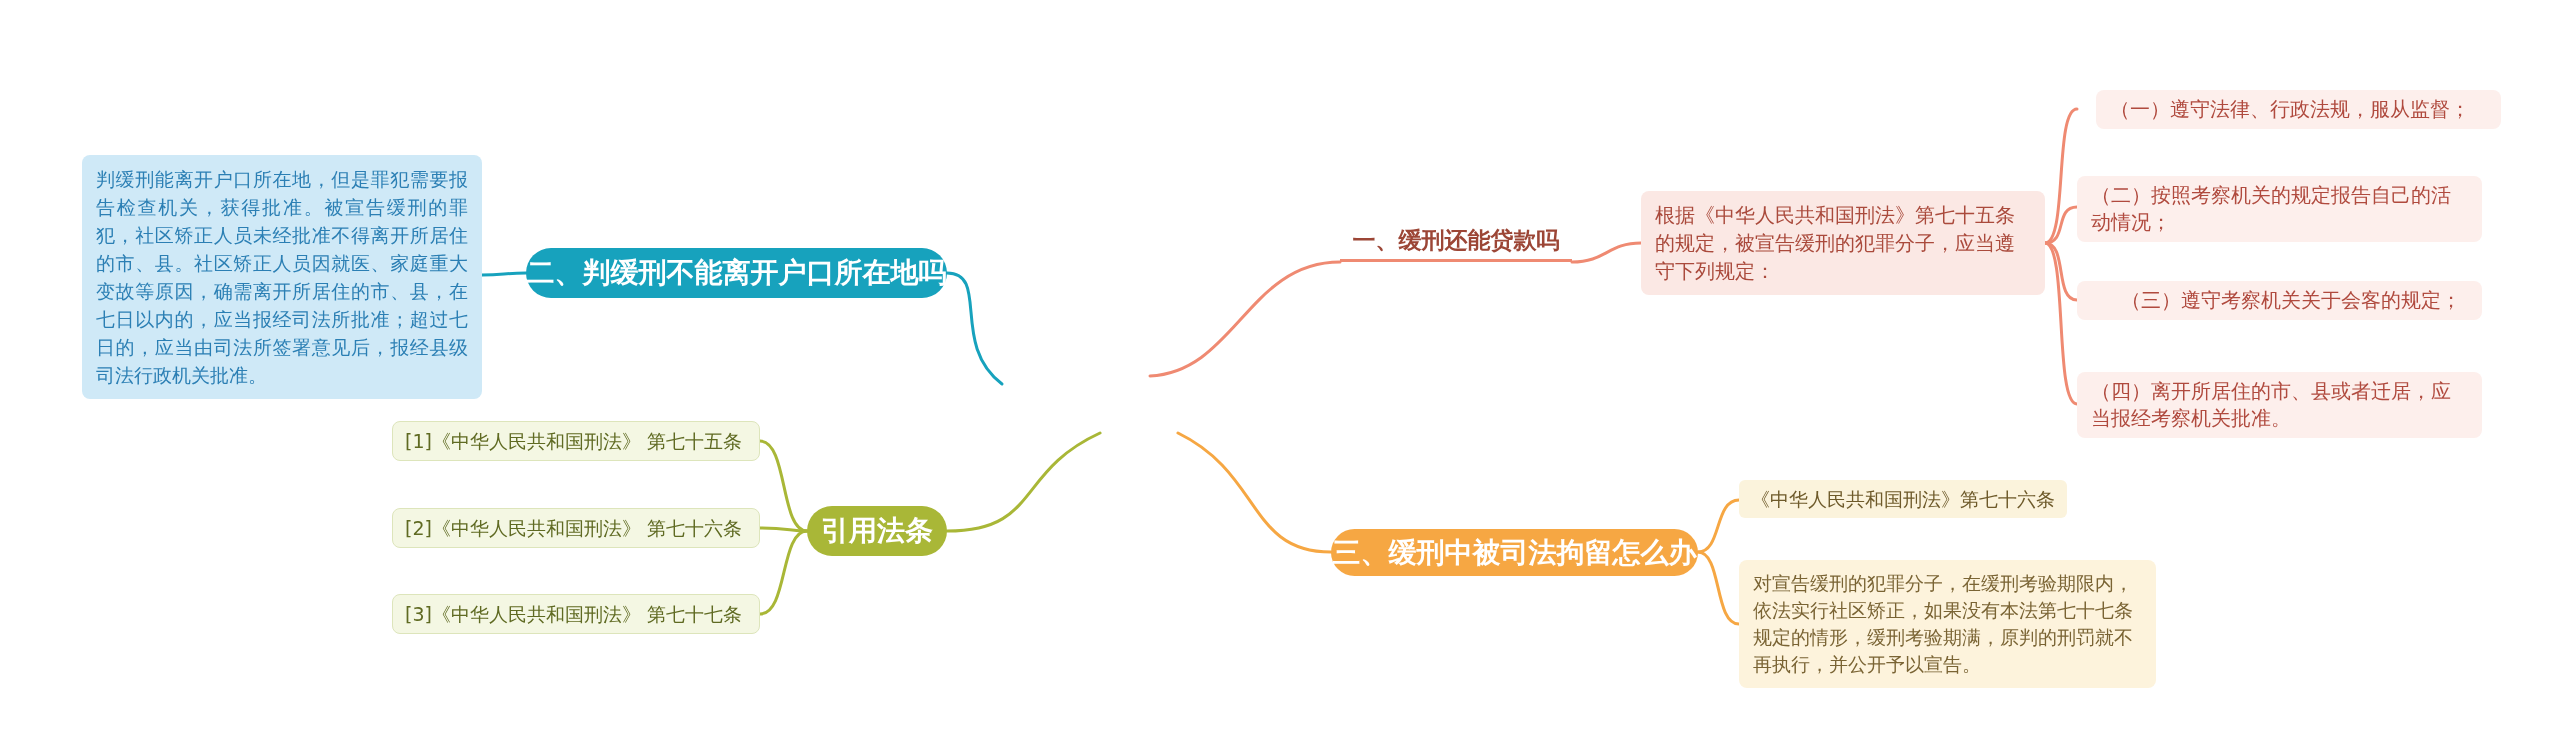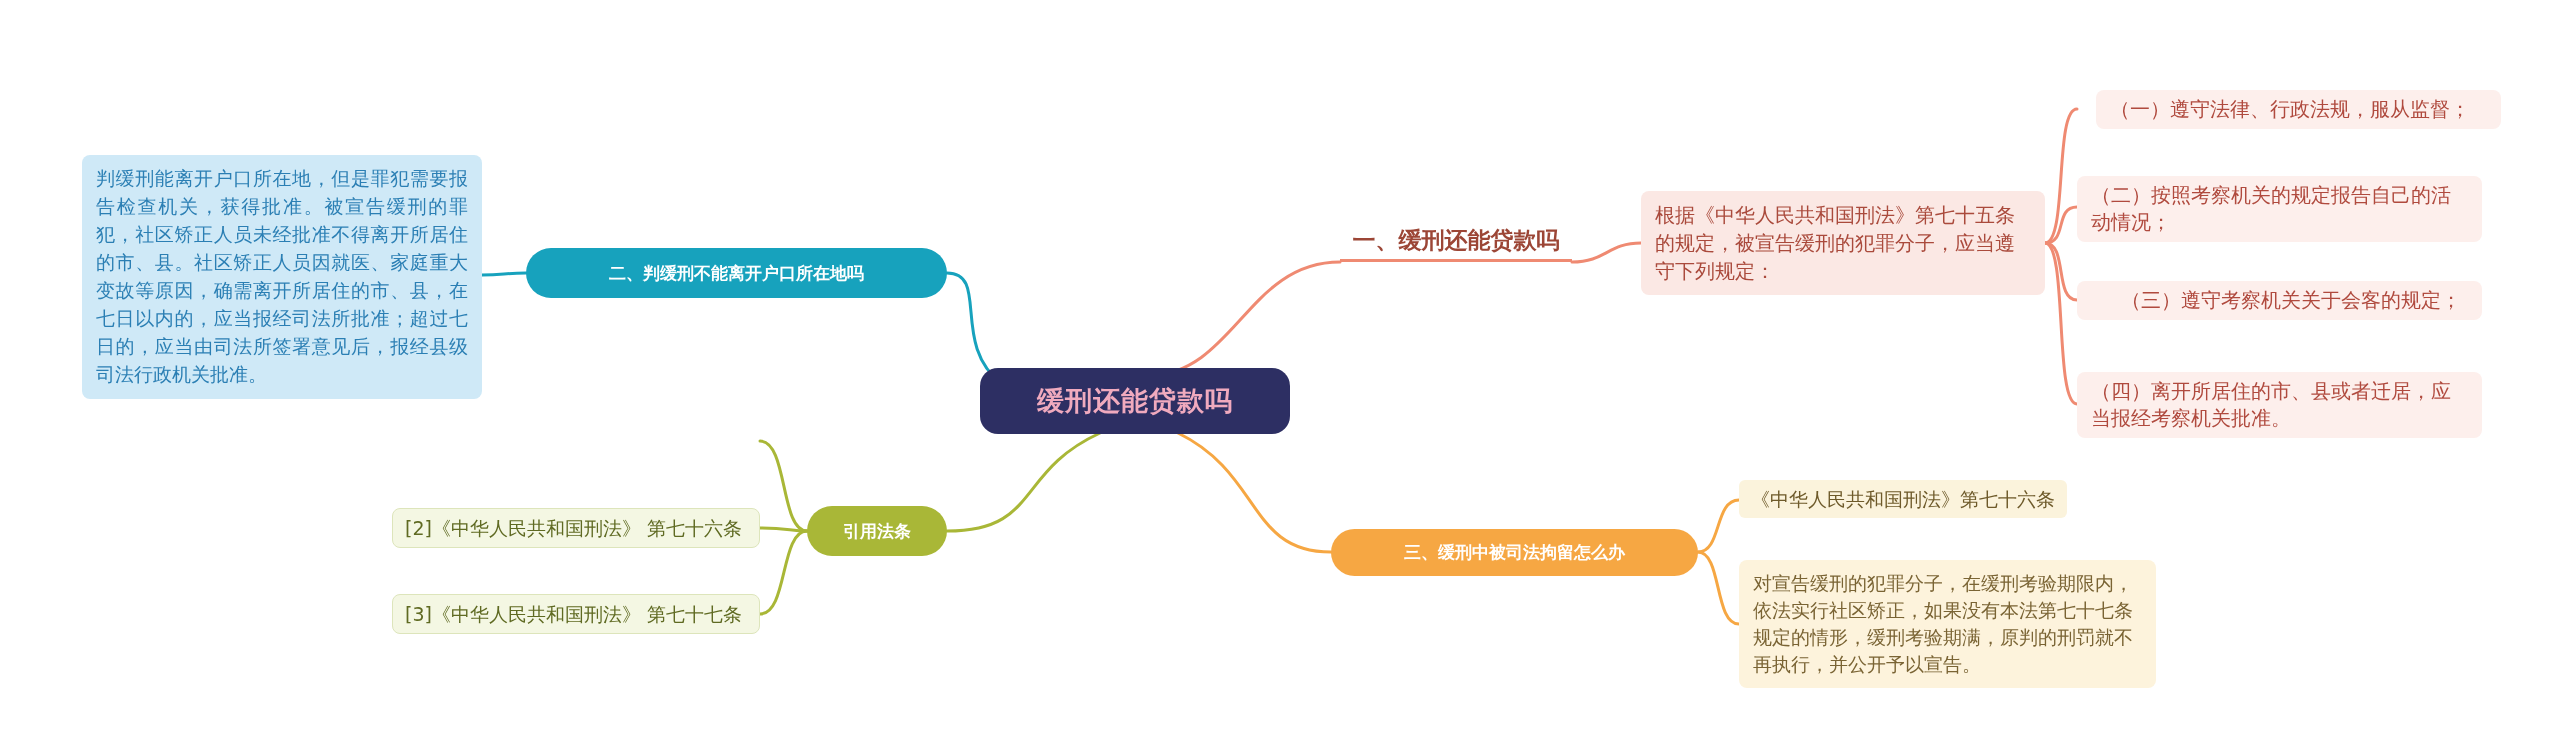--- a/index.html
+++ b/index.html
@@ -20,7 +20,7 @@
   .olive-node{left:807px;top:506px;width:140px;height:50px;background:#a9b737;}
   .orange-node{left:1331px;top:529px;width:367px;height:47px;background:#f6a743;}
 
-  .note{border-radius:8px;padding:10px 14px;font-size:20px;line-height:28px;font-family:Liberation Serif, serif;}
+  .note{border-radius:8px;padding:10px 14px;font-size:20px;line-height:28px;}
   .note-household{left:82px;top:155px;width:400px;background:#cfe9f7;color:#2b7fb4;font-size:19px;line-height:28px;text-align:justify;}
   .note-loan{left:1641px;top:191px;width:404px;background:#fbe8e4;color:#aa4a3c;}
 

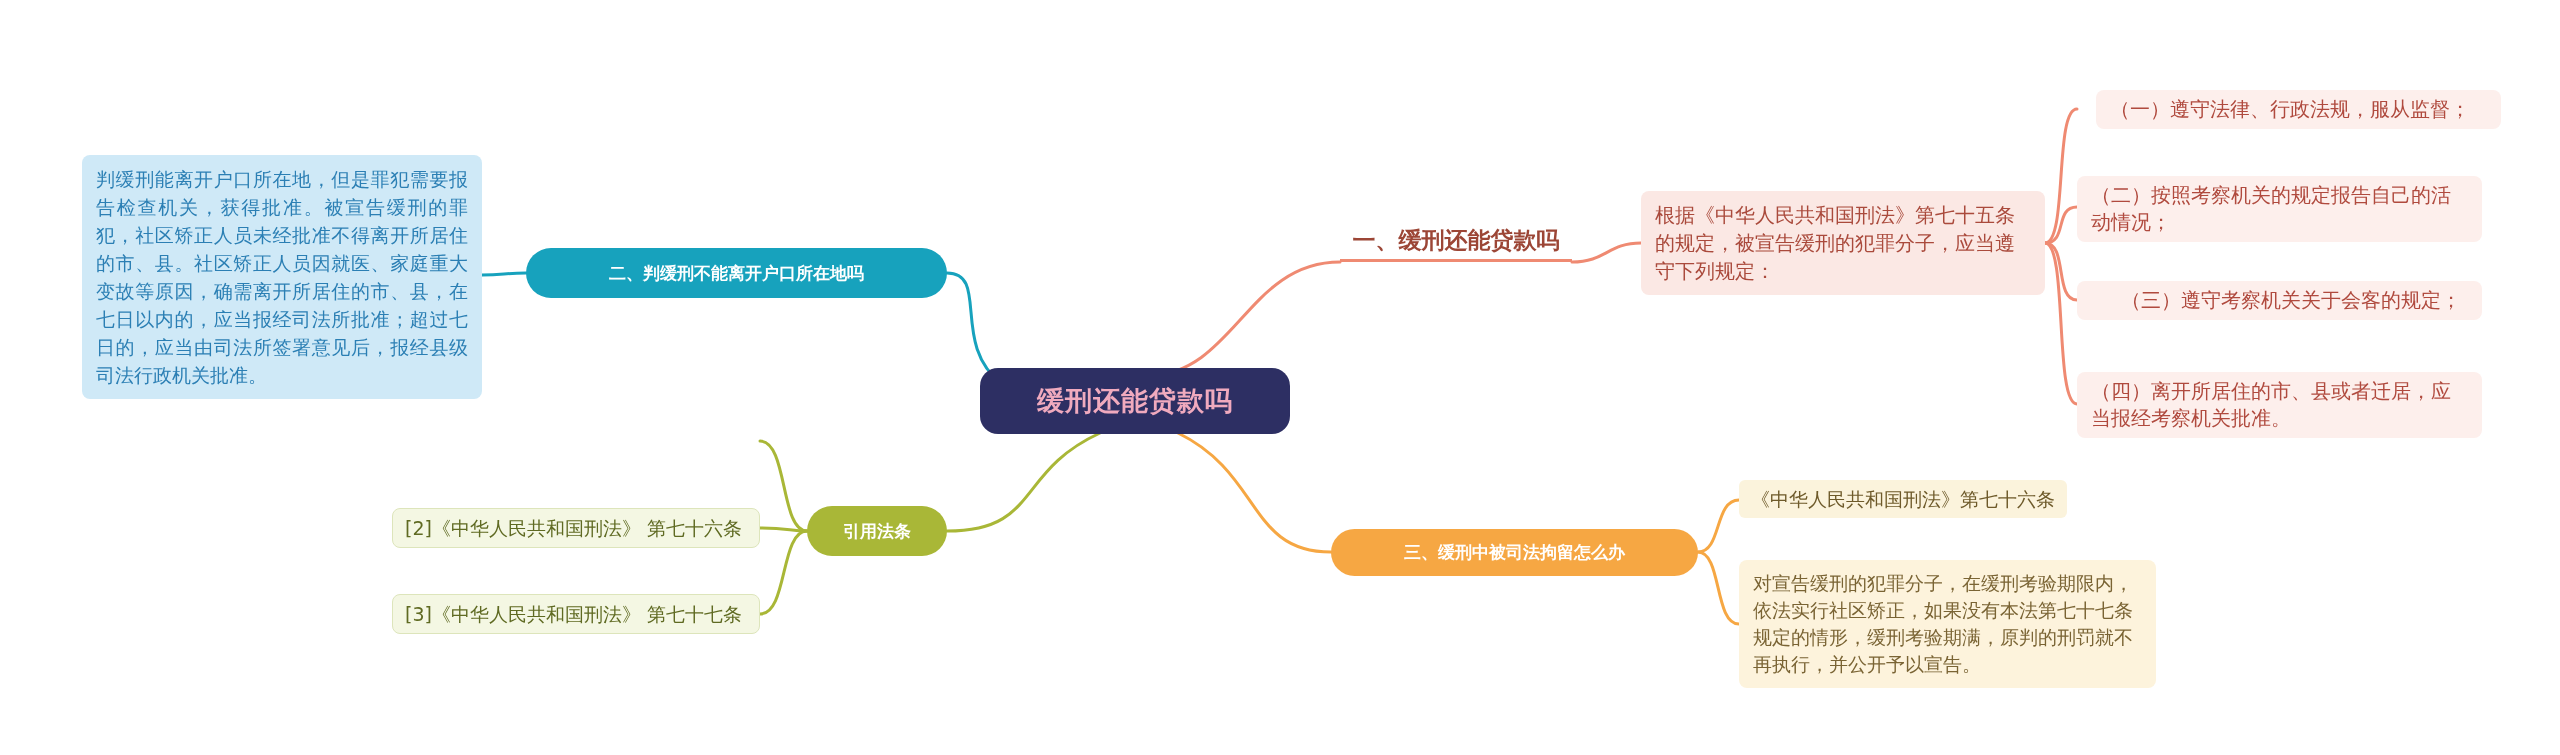--- a/index.html
+++ b/index.html
@@ -15,7 +15,7 @@
   .branch-label{left:1340px;top:222px;width:232px;height:40px;line-height:36px;text-align:center;
     color:#9c4636;font-size:23px;font-weight:600;border-bottom:3px solid #ef8a72;}
 
-  .pill{border-radius:26px;color:#ffffff;font-size:17px;font-weight:600;display:flex;align-items:center;justify-content:center;}
+  .pill{border-radius:26px;color:#ffffff;font-size:28px;font-weight:600;display:flex;align-items:center;justify-content:center;}
   .teal-node{left:526px;top:248px;width:421px;height:50px;background:#17a2bd;}
   .olive-node{left:807px;top:506px;width:140px;height:50px;background:#a9b737;}
   .orange-node{left:1331px;top:529px;width:367px;height:47px;background:#f6a743;}

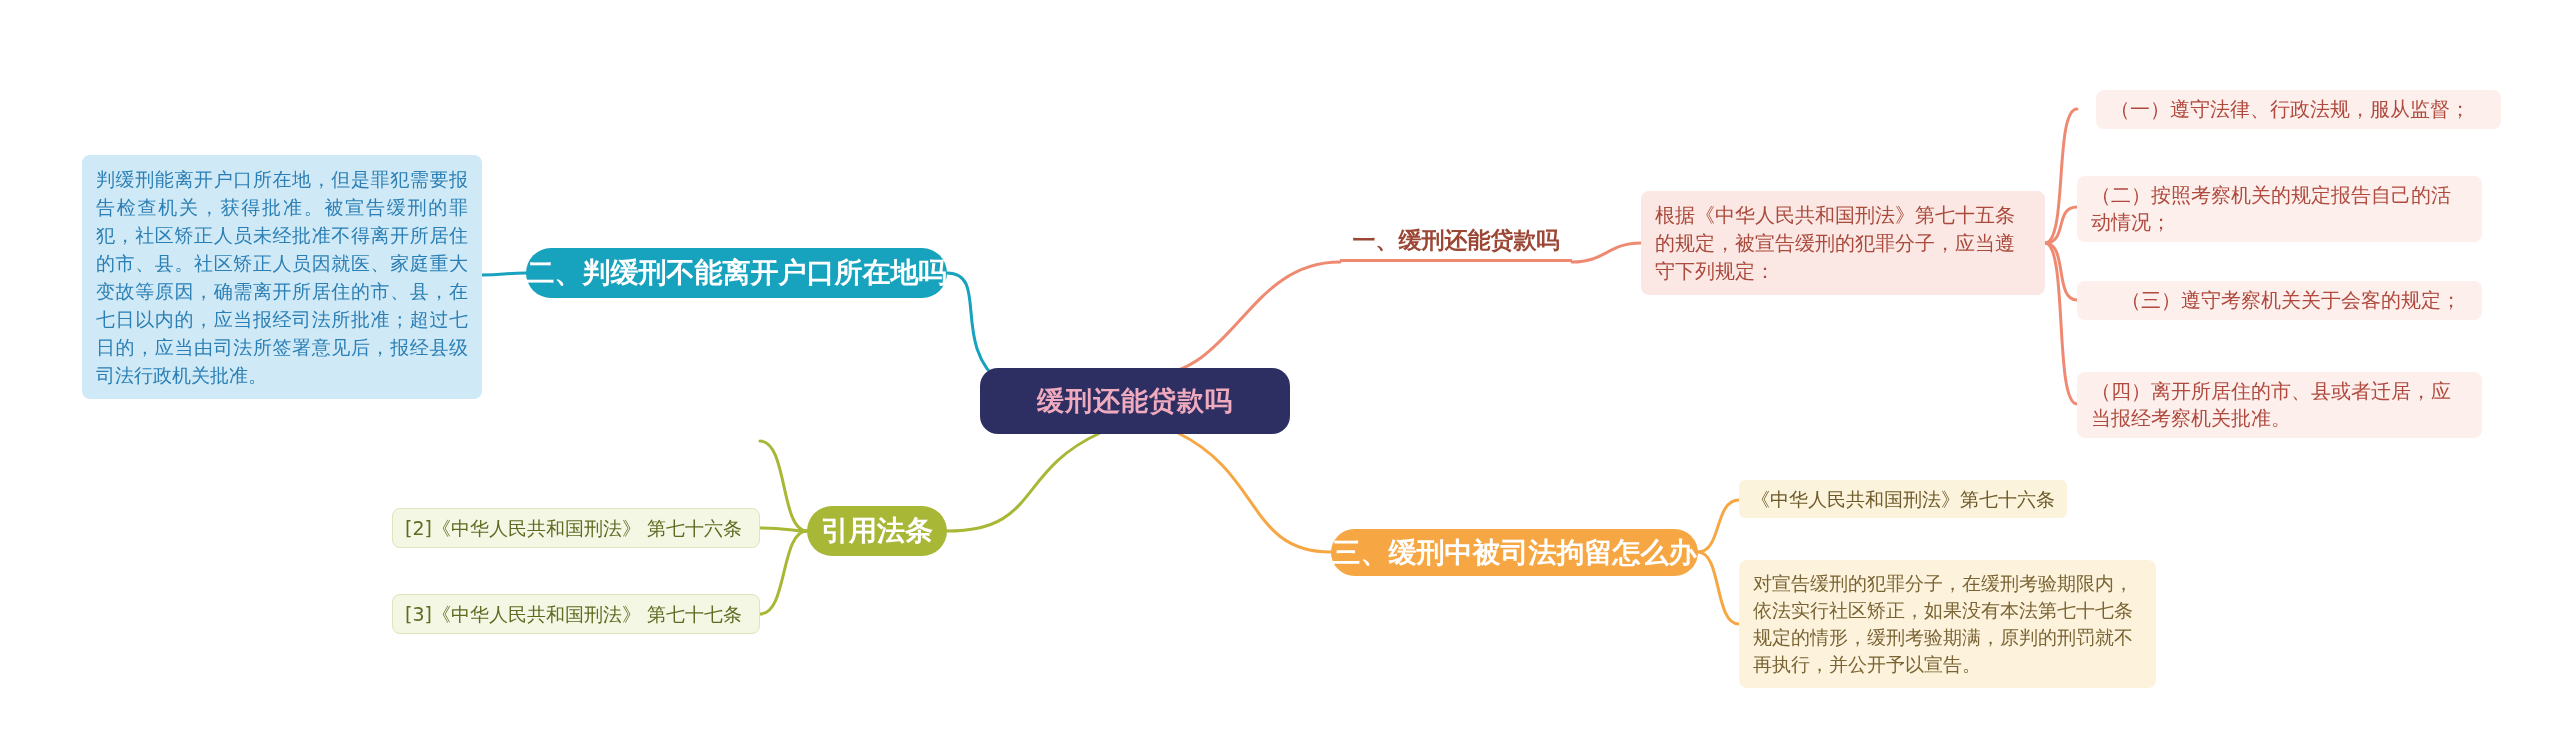--- a/index.html
+++ b/index.html
@@ -61,7 +61,6 @@
     <path d="M 1698 552 C 1722 552 1714 624 1739 624" fill="none" stroke-width="3" stroke="#f6a743"></path>
   </svg>
 
-  <div class="node center-node">缓刑还能贷款吗</div>
 
   <div class="node branch-label">一、缓刑还能贷款吗</div>
   <div class="node note note-loan">根据《中华人民共和国刑法》第七十五条的规定，被宣告缓刑的犯罪分子，应当遵守下列规定：</div>

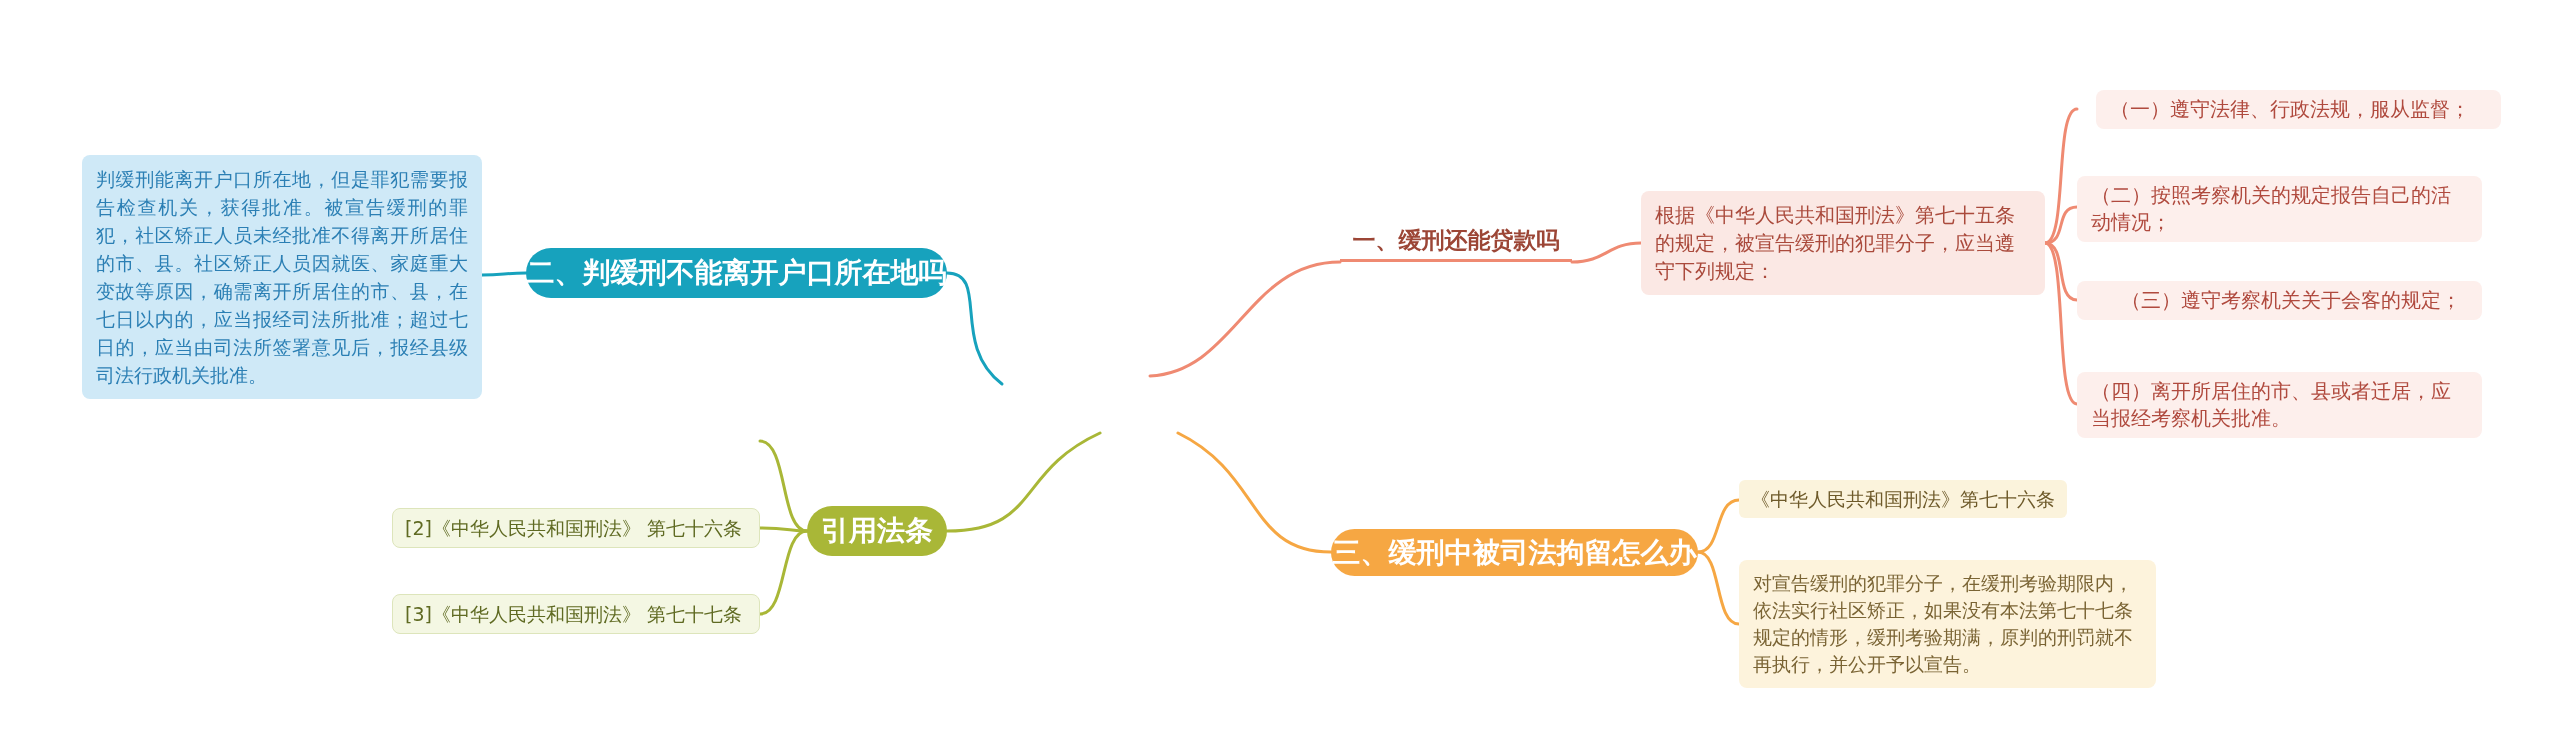--- a/index.html
+++ b/index.html
@@ -73,6 +73,7 @@
   <div class="node note note-household">判缓刑能离开户口所在地，但是罪犯需要报告检查机关，获得批准。被宣告缓刑的罪犯，社区矫正人员未经批准不得离开所居住的市、县。社区矫正人员因就医、家庭重大变故等原因，确需离开所居住的市、县，在七日以内的，应当报经司法所批准；超过七日的，应当由司法所签署意见后，报经县级司法行政机关批准。</div>
 
   <div class="node pill olive-node">引用法条</div>
+  <div class="node cite-item ci-0">[1]《中华人民共和国刑法》 第七十五条</div>
   <div class="node cite-item ci-1">[2]《中华人民共和国刑法》 第七十六条</div>
   <div class="node cite-item ci-2">[3]《中华人民共和国刑法》 第七十七条</div>
 

